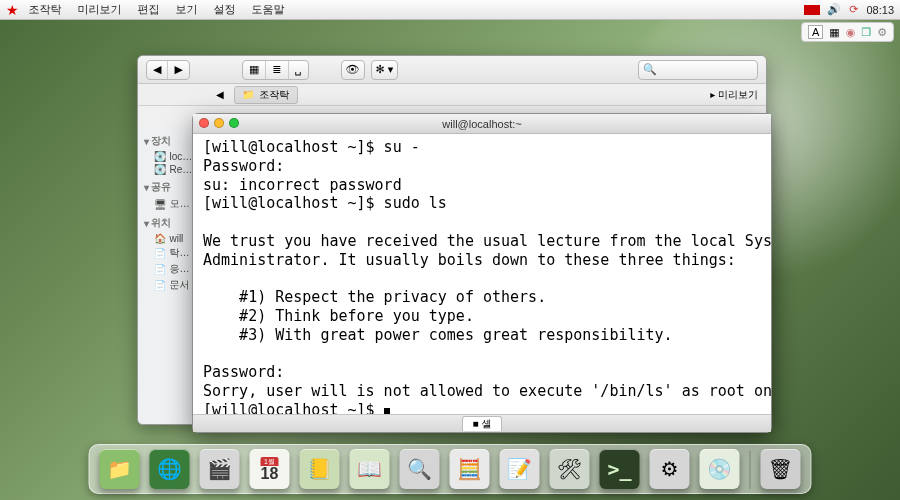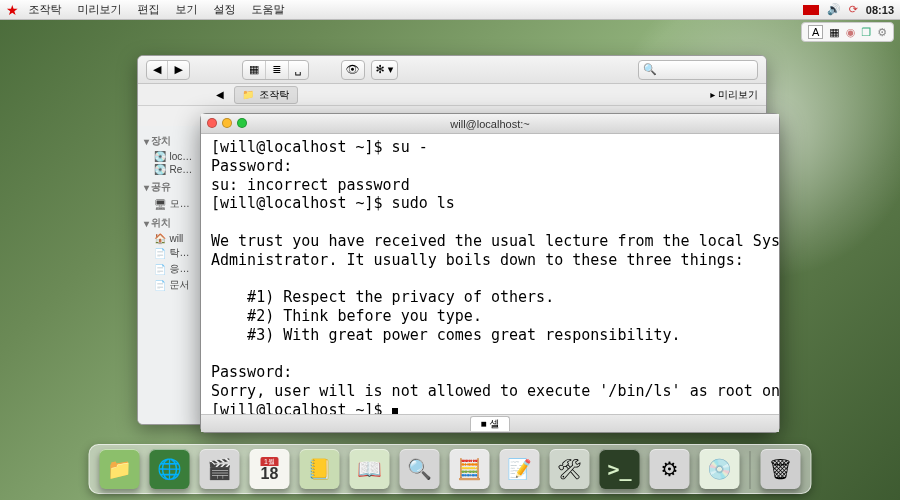--- a/index.html
+++ b/index.html
@@ -23,7 +23,7 @@
   .menubar .tray { display: flex; align-items: center; gap: 8px; font-size: 11px; }
   .menubar .tray span { display: inline-flex; align-items: center; }
   .menubar .flag { width: 16px; height: 10px; background: #c00; display: inline-block; }
-  .menubar .clock { font-weight: 700; text-align: center; }
+  .menubar .clock { font-weight: 400; text-align: center; }
   
   .indicator {
     position: absolute; top: 22px; right: 6px;

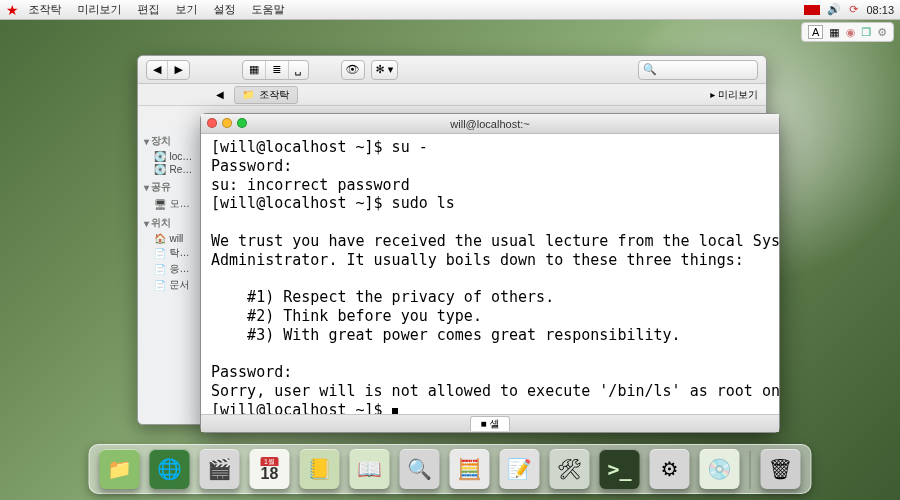--- a/index.html
+++ b/index.html
@@ -64,7 +64,7 @@
   .sidebar .item { padding:1px 2px 1px 12px; white-space:nowrap; overflow:hidden; text-overflow:ellipsis; display:flex; align-items:center; gap:3px; }
   
   .termwin {
-    position: absolute; left: 200px; top: 113px; width: 580px; height: 320px;
+    position: absolute; left: 192px; top: 113px; width: 580px; height: 320px;
     background: #fff; border:1px solid #8d8d8d; border-radius:6px;
     box-shadow: 0 8px 26px rgba(0,0,0,0.45); z-index: 20; display:flex; flex-direction:column;
   }

